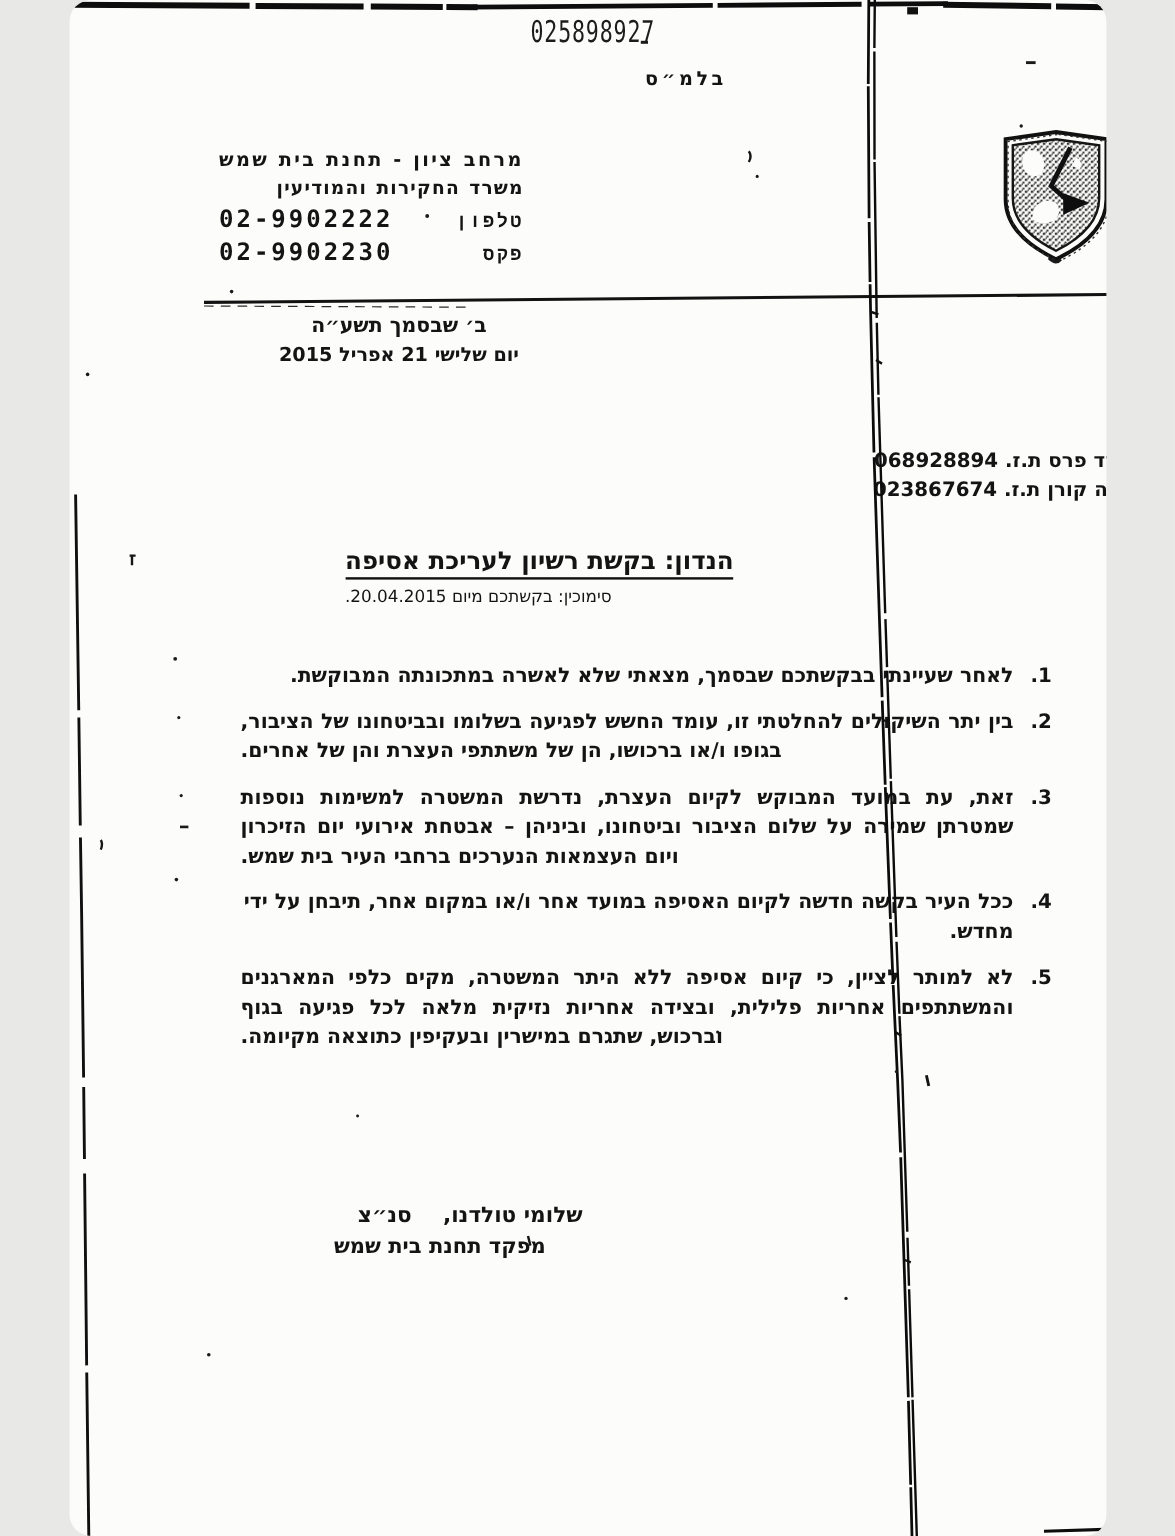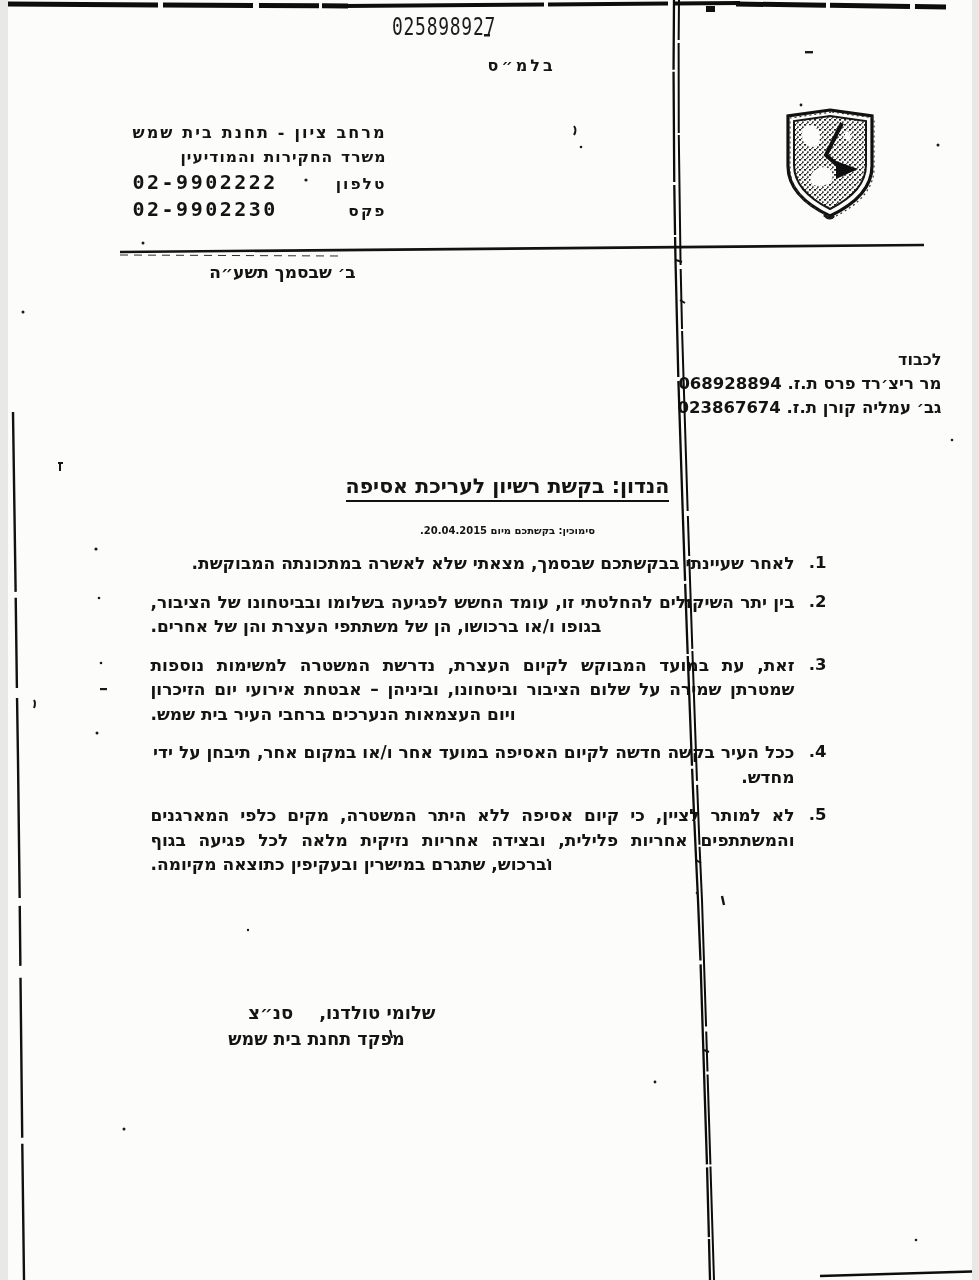--- a/index.html
+++ b/index.html
@@ -4,9 +4,10 @@
 <style>
   html,body{margin:0;padding:0;background:#e8e8e6;}
   .page{
-    position:relative;width:964px;height:1280px;background:#fcfcfb;
+    position:relative;width:864px;height:1280px;background:#fcfcfb;
     overflow:hidden;font-family:"DejaVu Sans",sans-serif;color:#141414;
     margin:0 auto;
+    border-radius:18px;
   }
   .abs{position:absolute;}
   

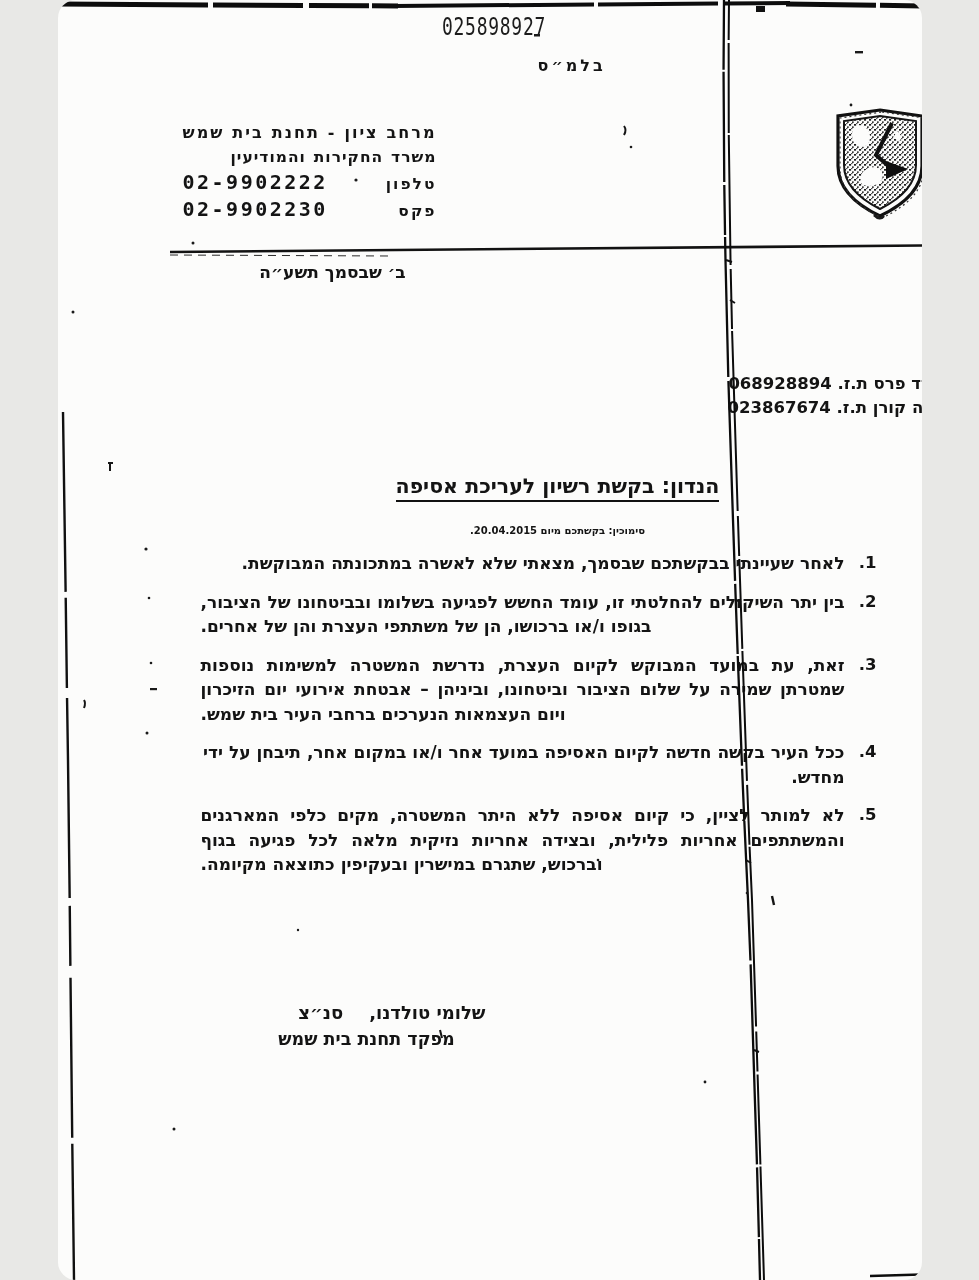--- a/index.html
+++ b/index.html
@@ -32,7 +32,7 @@
     text-align:justify;text-align-last:justify;line-height:25px;margin-left:48px;
   }
   .lh-row{display:flex;justify-content:space-between;align-items:baseline;line-height:25px;}
-  .lh-label{font-size:15.5px;font-weight:bold;letter-spacing:2px;}
+  .lh-label{font-size:15.5px;font-weight:bold;letter-spacing:2px;font-family:Liberation Mono, monospace;}
   .lh-value{
     font-family:"DejaVu Sans Mono",monospace;font-size:20px;font-weight:bold;
     letter-spacing:2.5px;direction:ltr;

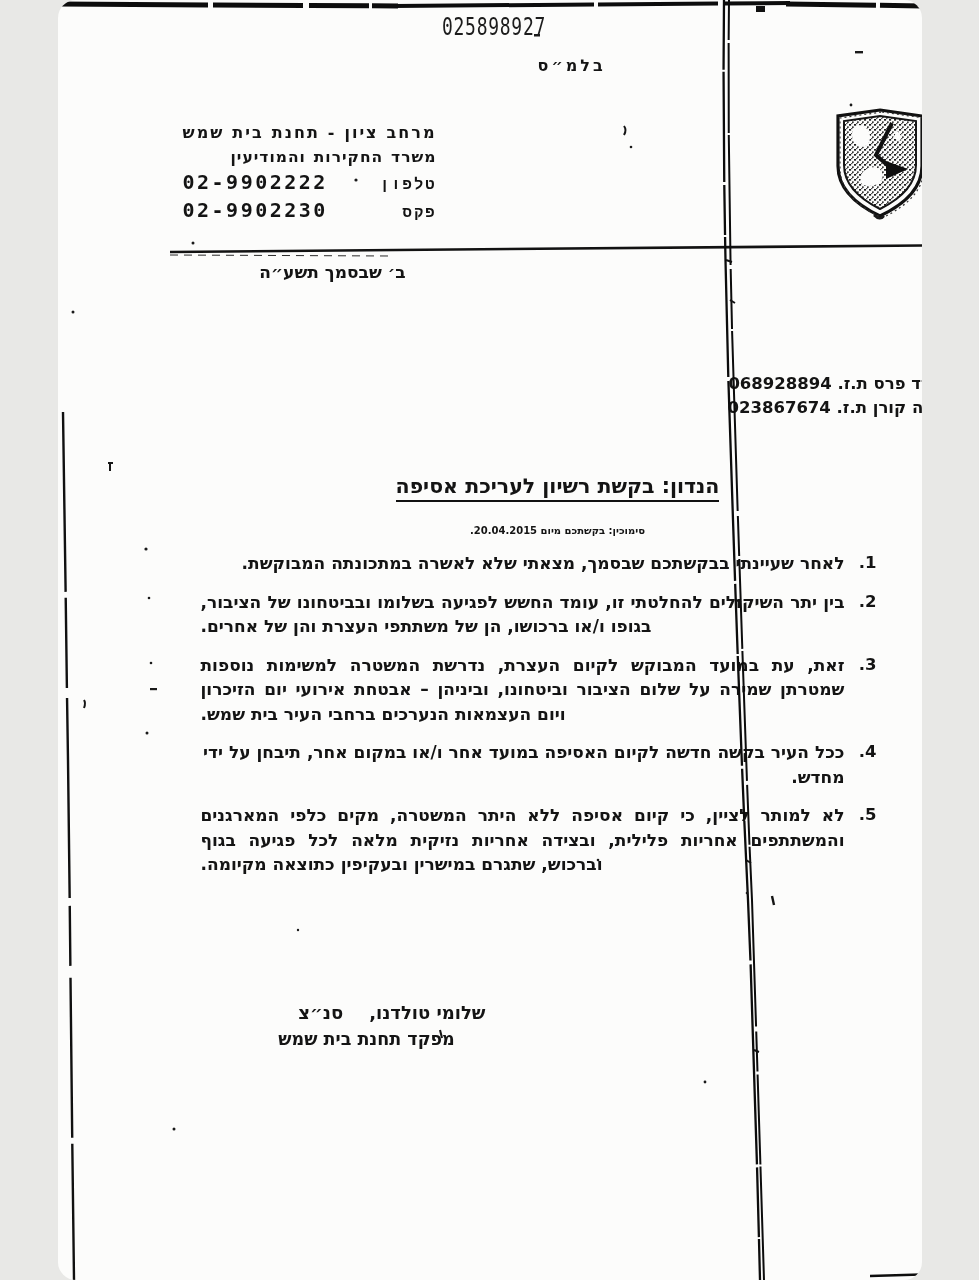--- a/index.html
+++ b/index.html
@@ -115,6 +115,7 @@
 
   <div class="abs date-block">
     <div class="date-heb">ב׳ שבסמך תשע״ה</div>
+    <div class="date-greg">יום שלישי 21 אפריל 2015</div>
   </div>
 
   <div class="abs recipients">

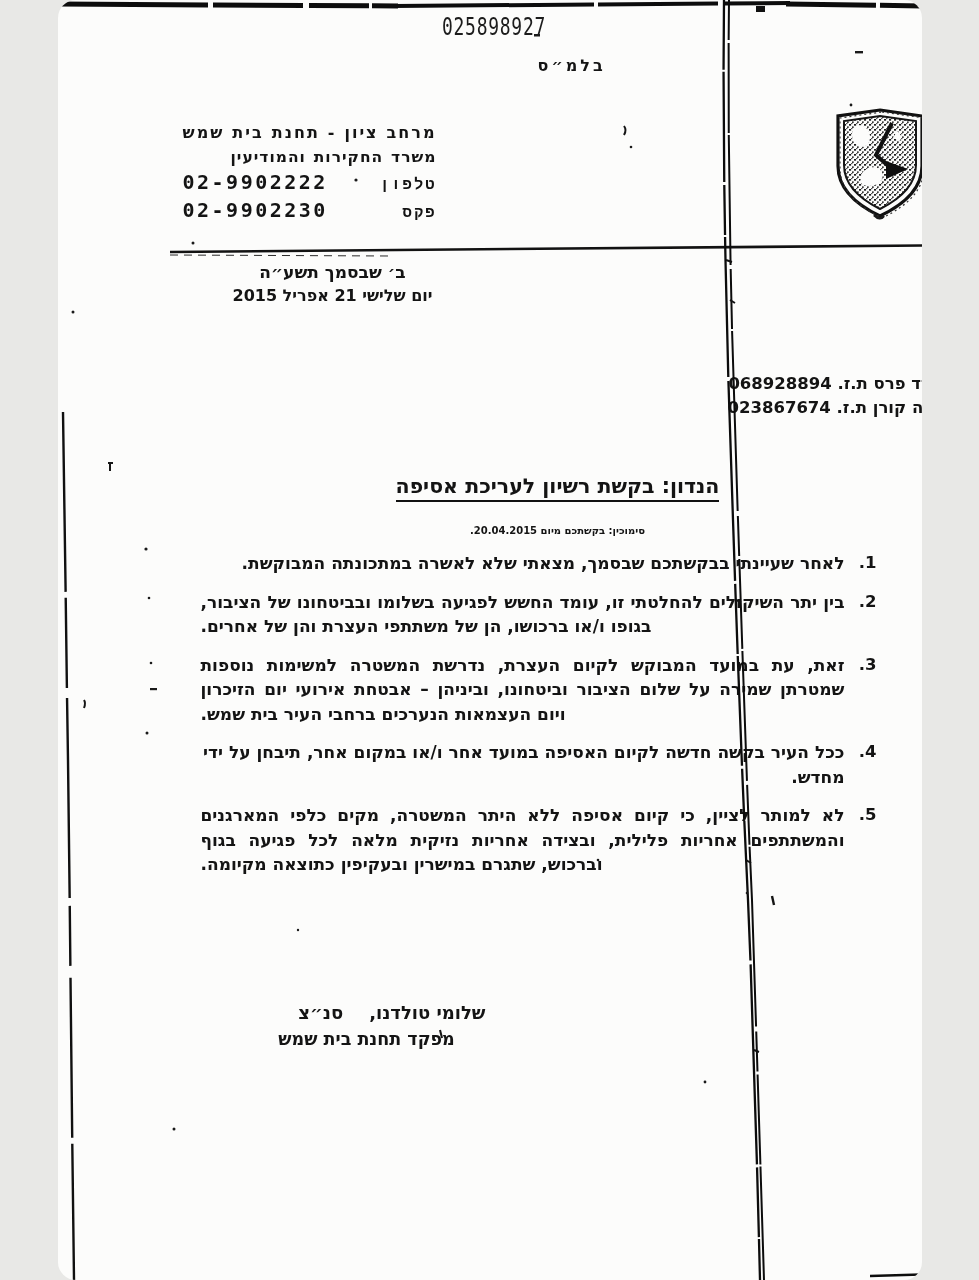--- a/index.html
+++ b/index.html
@@ -48,7 +48,7 @@
   .rcp-salutation{font-size:16px;font-weight:bold;line-height:24px;}
   .rcp-line{font-size:16.5px;font-weight:bold;line-height:24px;white-space:nowrap;}
   
-  .subject{left:230px;top:474px;width:540px;text-align:center;direction:rtl;}
+  .subject{left:230px;top:455px;width:540px;text-align:left;direction:rtl;}
   .subject-title{
     display:inline-block;font-size:20.5px;font-weight:bold;
     border-bottom:2.5px solid #111;padding-bottom:2px;white-space:nowrap;

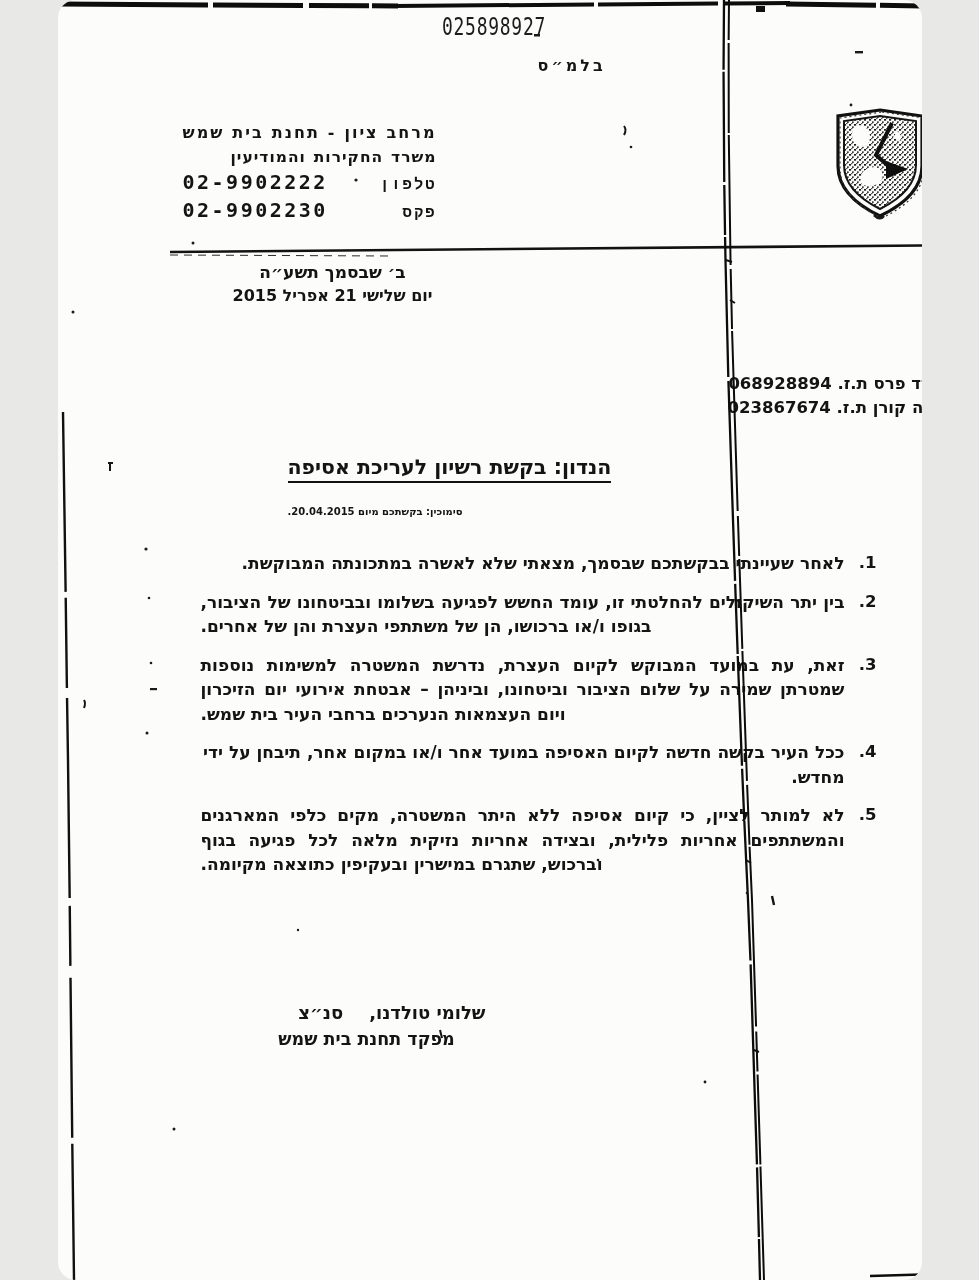--- a/index.html
+++ b/index.html
@@ -53,7 +53,7 @@
     display:inline-block;font-size:20.5px;font-weight:bold;
     border-bottom:2.5px solid #111;padding-bottom:2px;white-space:nowrap;
   }
-  .subject-ref{font-size:10px;font-weight:bold;margin-top:23px;}
+  .subject-ref{font-size:14px;font-weight:normal;margin-top:7px;}
   
   .body-list{left:143px;top:551px;width:676px;direction:rtl;}
   .body-item{display:flex;margin-bottom:14px;}

